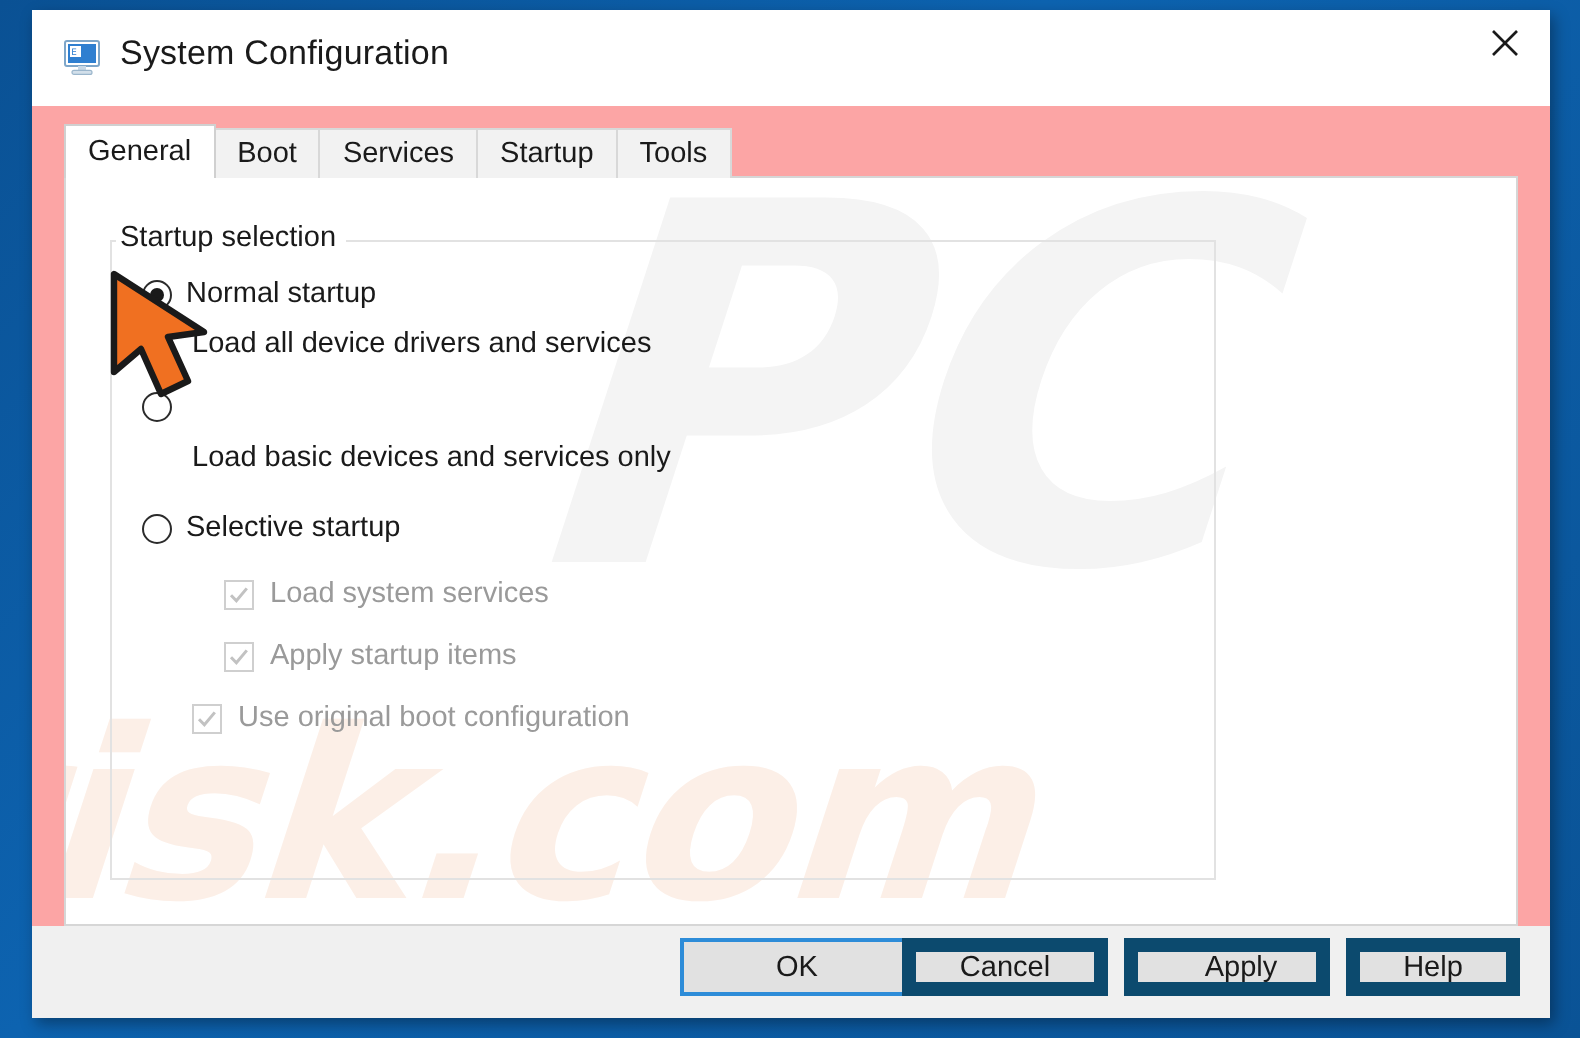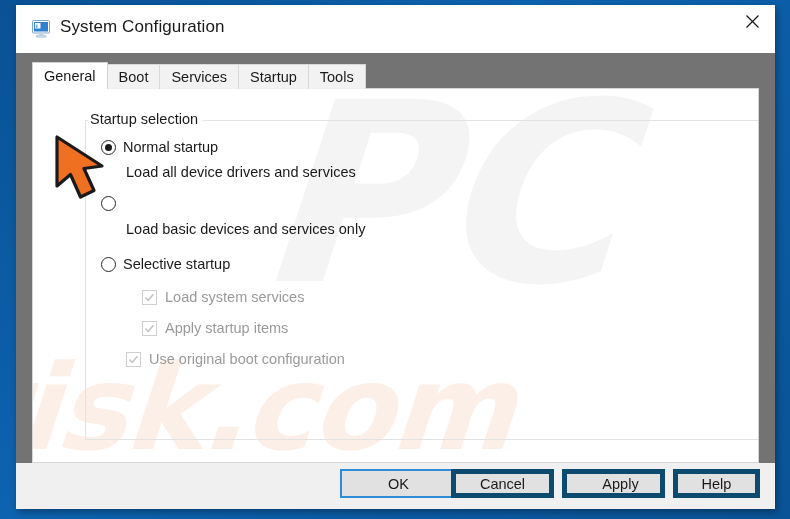--- a/index.html
+++ b/index.html
@@ -37,7 +37,7 @@
     top: 5px;
     width: 759px;
     height: 504px;
-    background: #737373;
+    background: #fca5a5;
     box-shadow: 2px 3px 7px rgba(0,0,0,0.35);
     overflow: hidden;
     text-align: center;

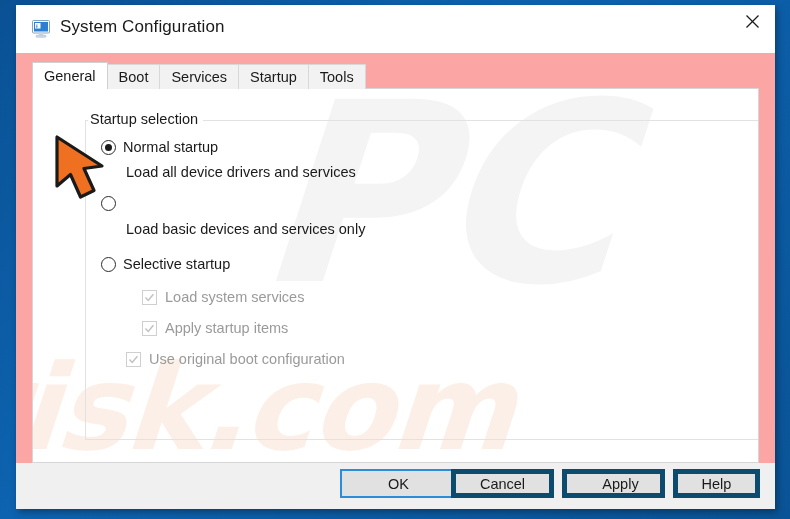--- a/index.html
+++ b/index.html
@@ -154,10 +154,9 @@
     position: absolute;
     left: 22px;
     top: 22px;
-    width: 683px;
+    width: 553px;
     height: 329px;
     box-sizing: border-box;
-    margin-left: 30px;
   }
   #groupbox-border {
     position: absolute;

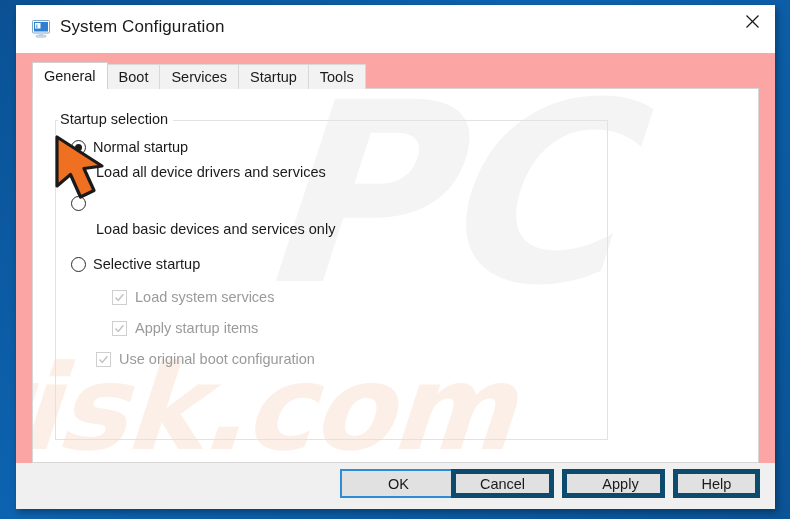--- a/index.html
+++ b/index.html
@@ -273,7 +273,7 @@
     top: 6px;
     height: 29px;
     background: #e1e1e1;
-    border: 5px solid #0c4a6e;
+    border: 7px solid #0c4a6e;
     box-sizing: border-box;
     font-size: 14.5px;
     color: #1a1a1a;

